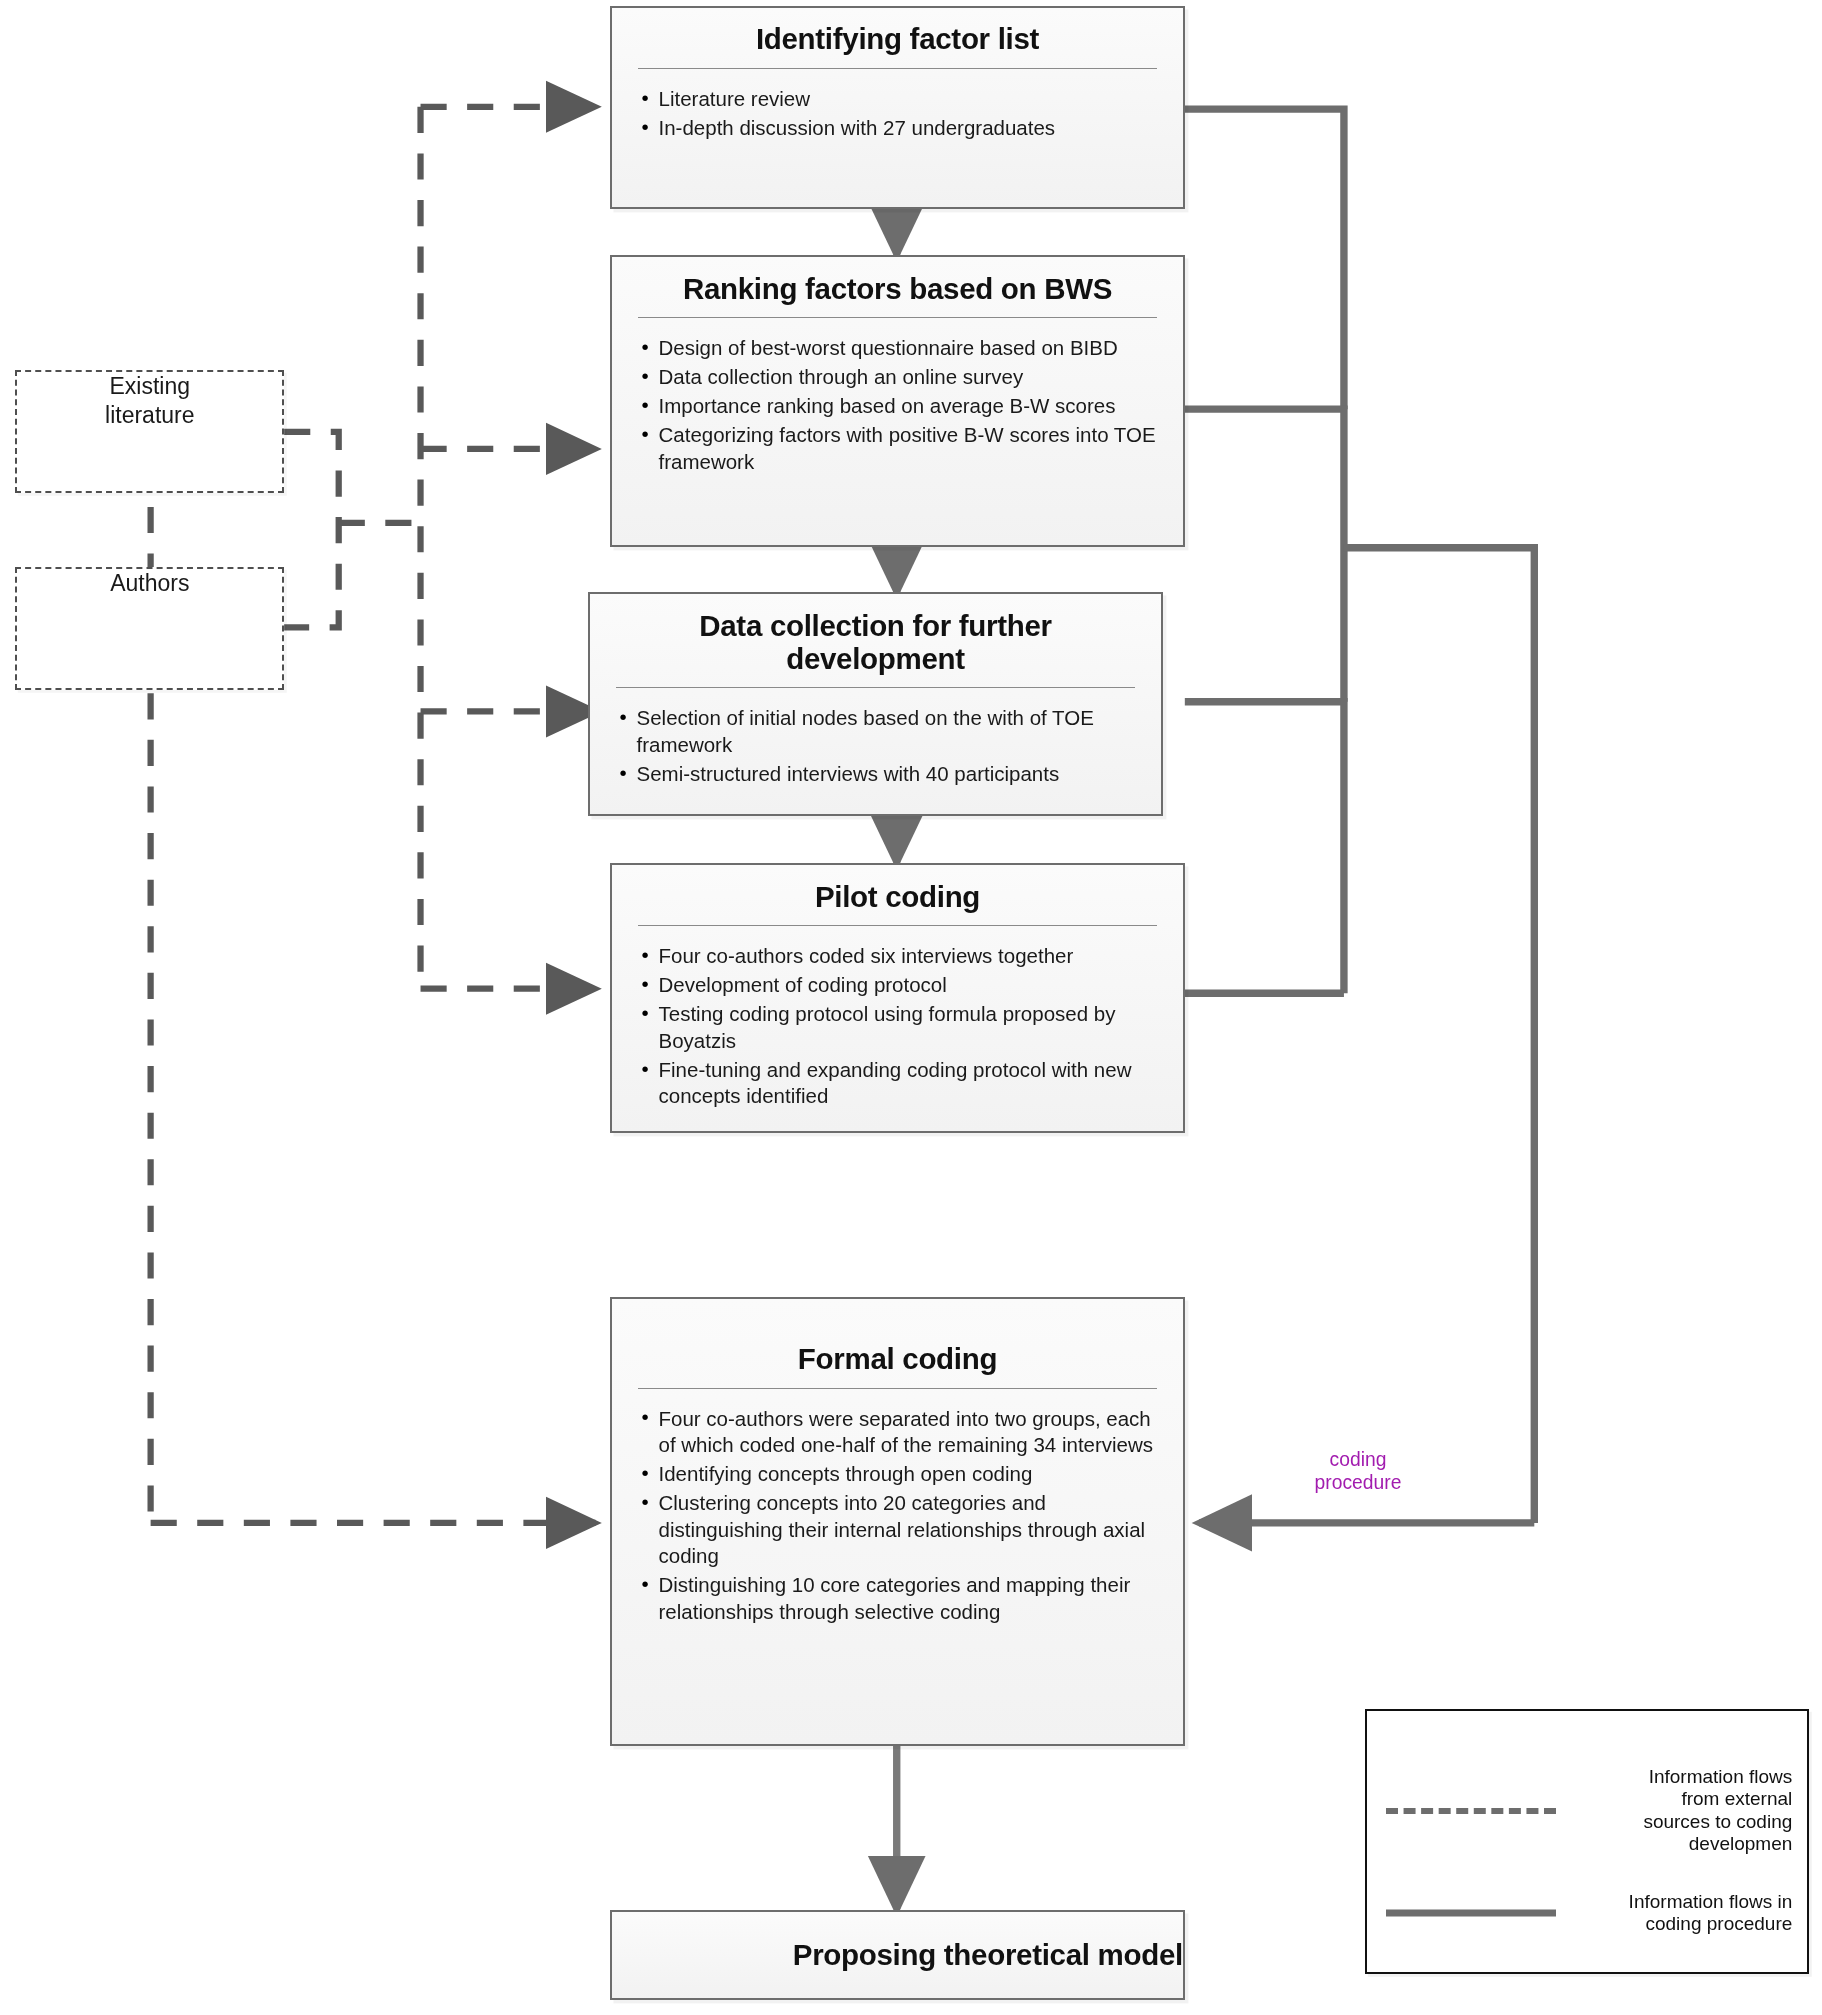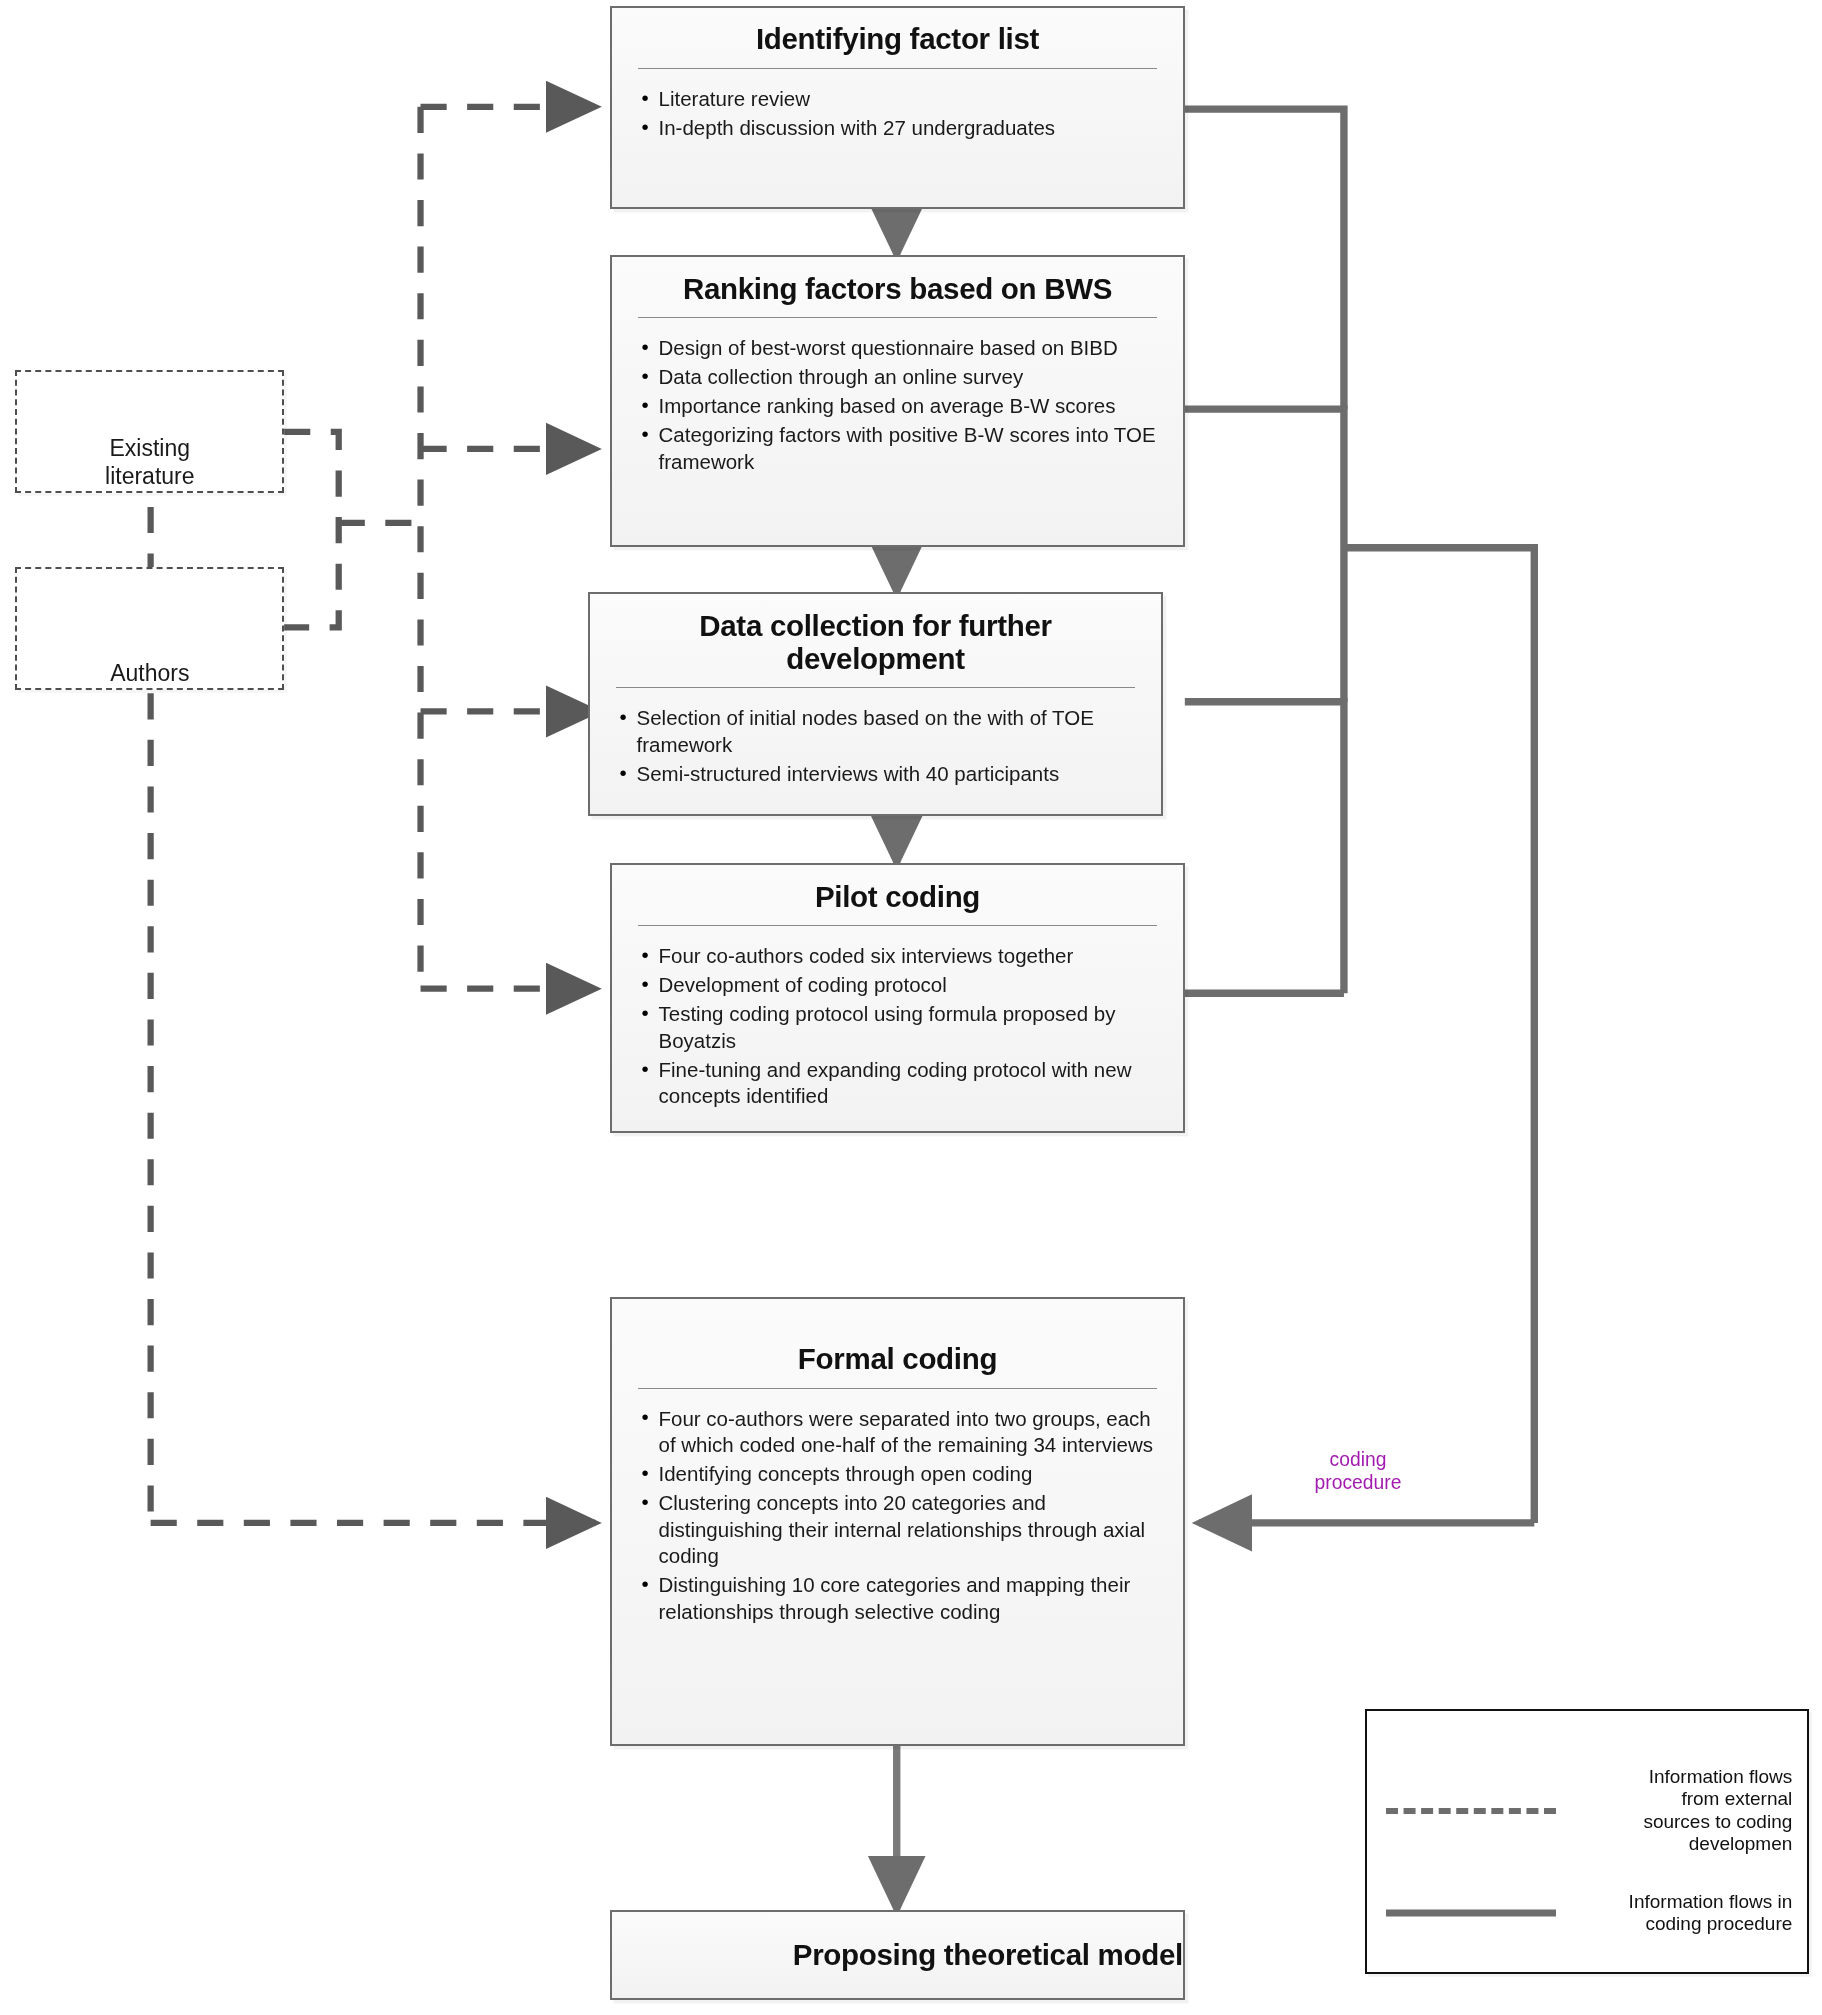--- a/index.html
+++ b/index.html
@@ -59,7 +59,7 @@
     border:2.3px dashed #4f4f4f;
     box-sizing:border-box;
     background:#ffffff;
-    display:flex;align-items:flex-end;justify-content:center;
+    display:flex;align-items:flex-start;justify-content:center;
     box-shadow:2.8px 2.8px 0 rgba(0,0,0,0.04);
   }
   .dbox span{

